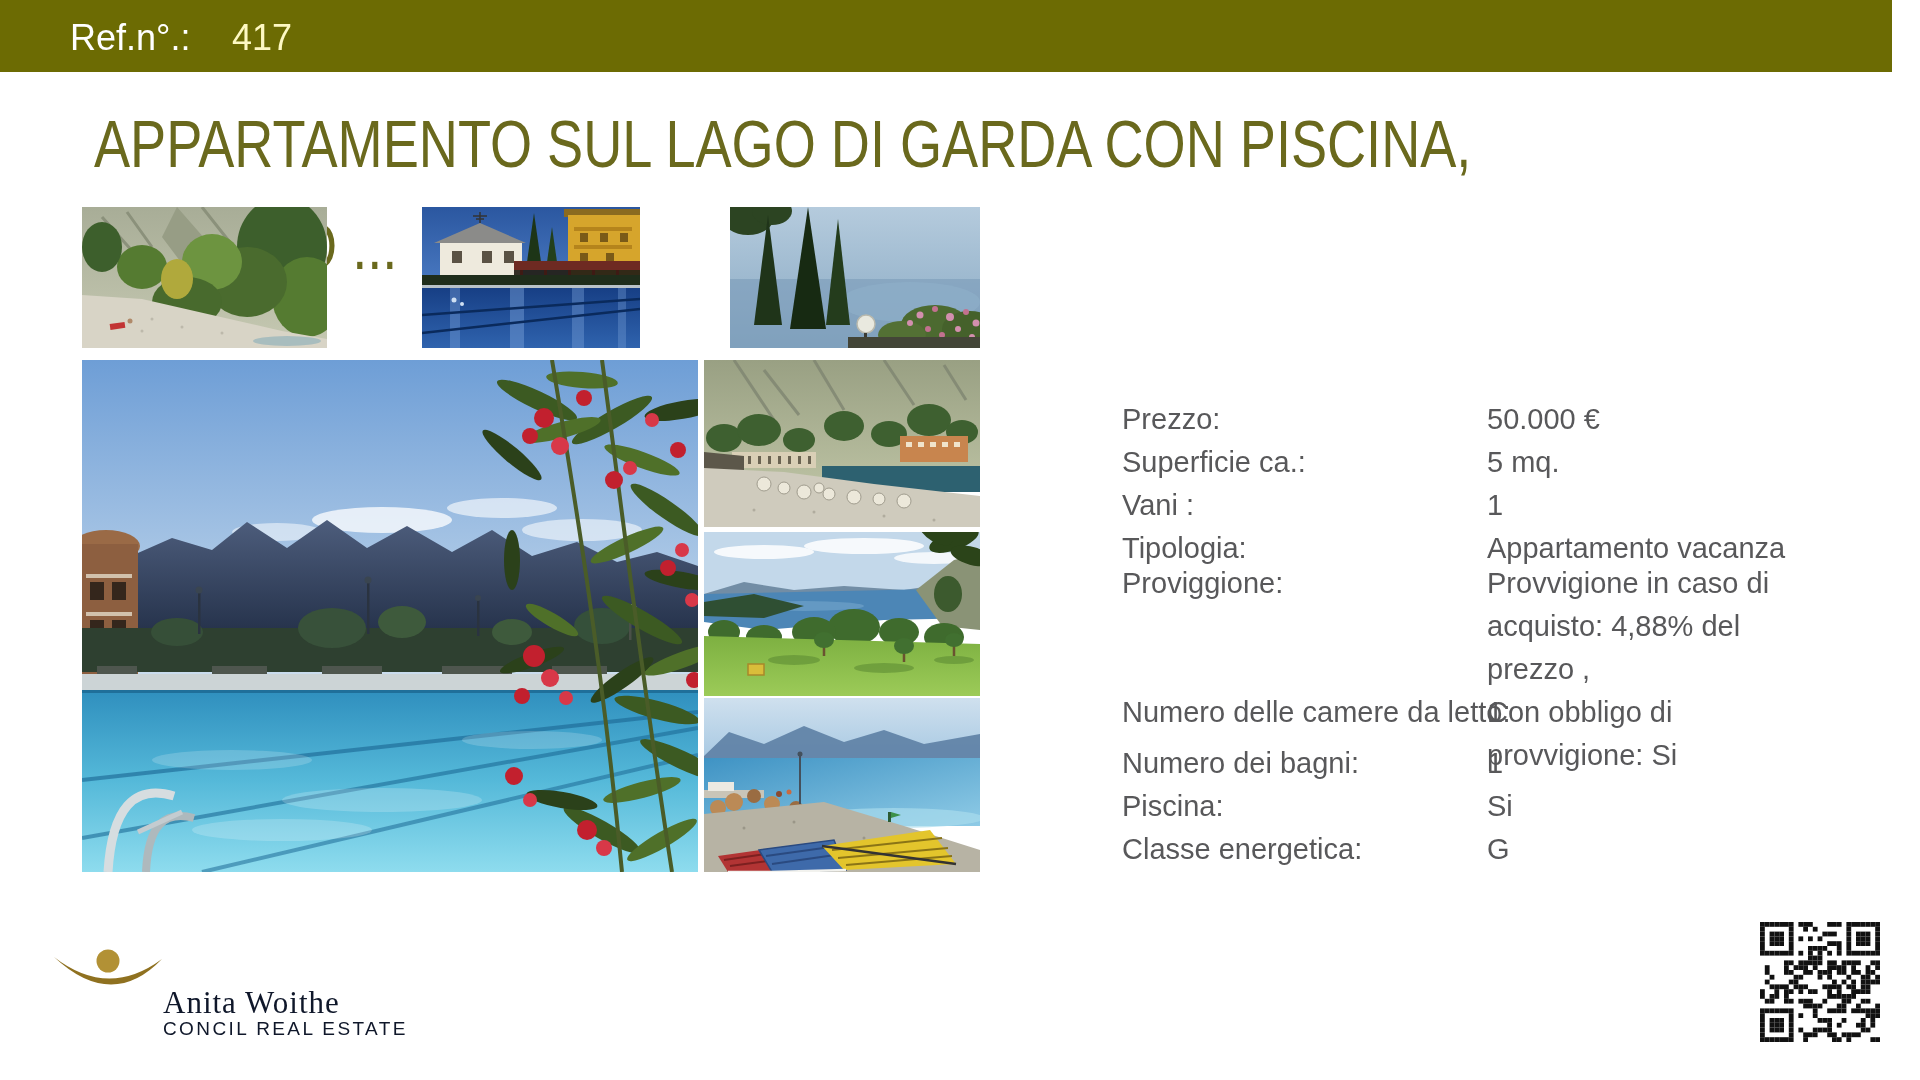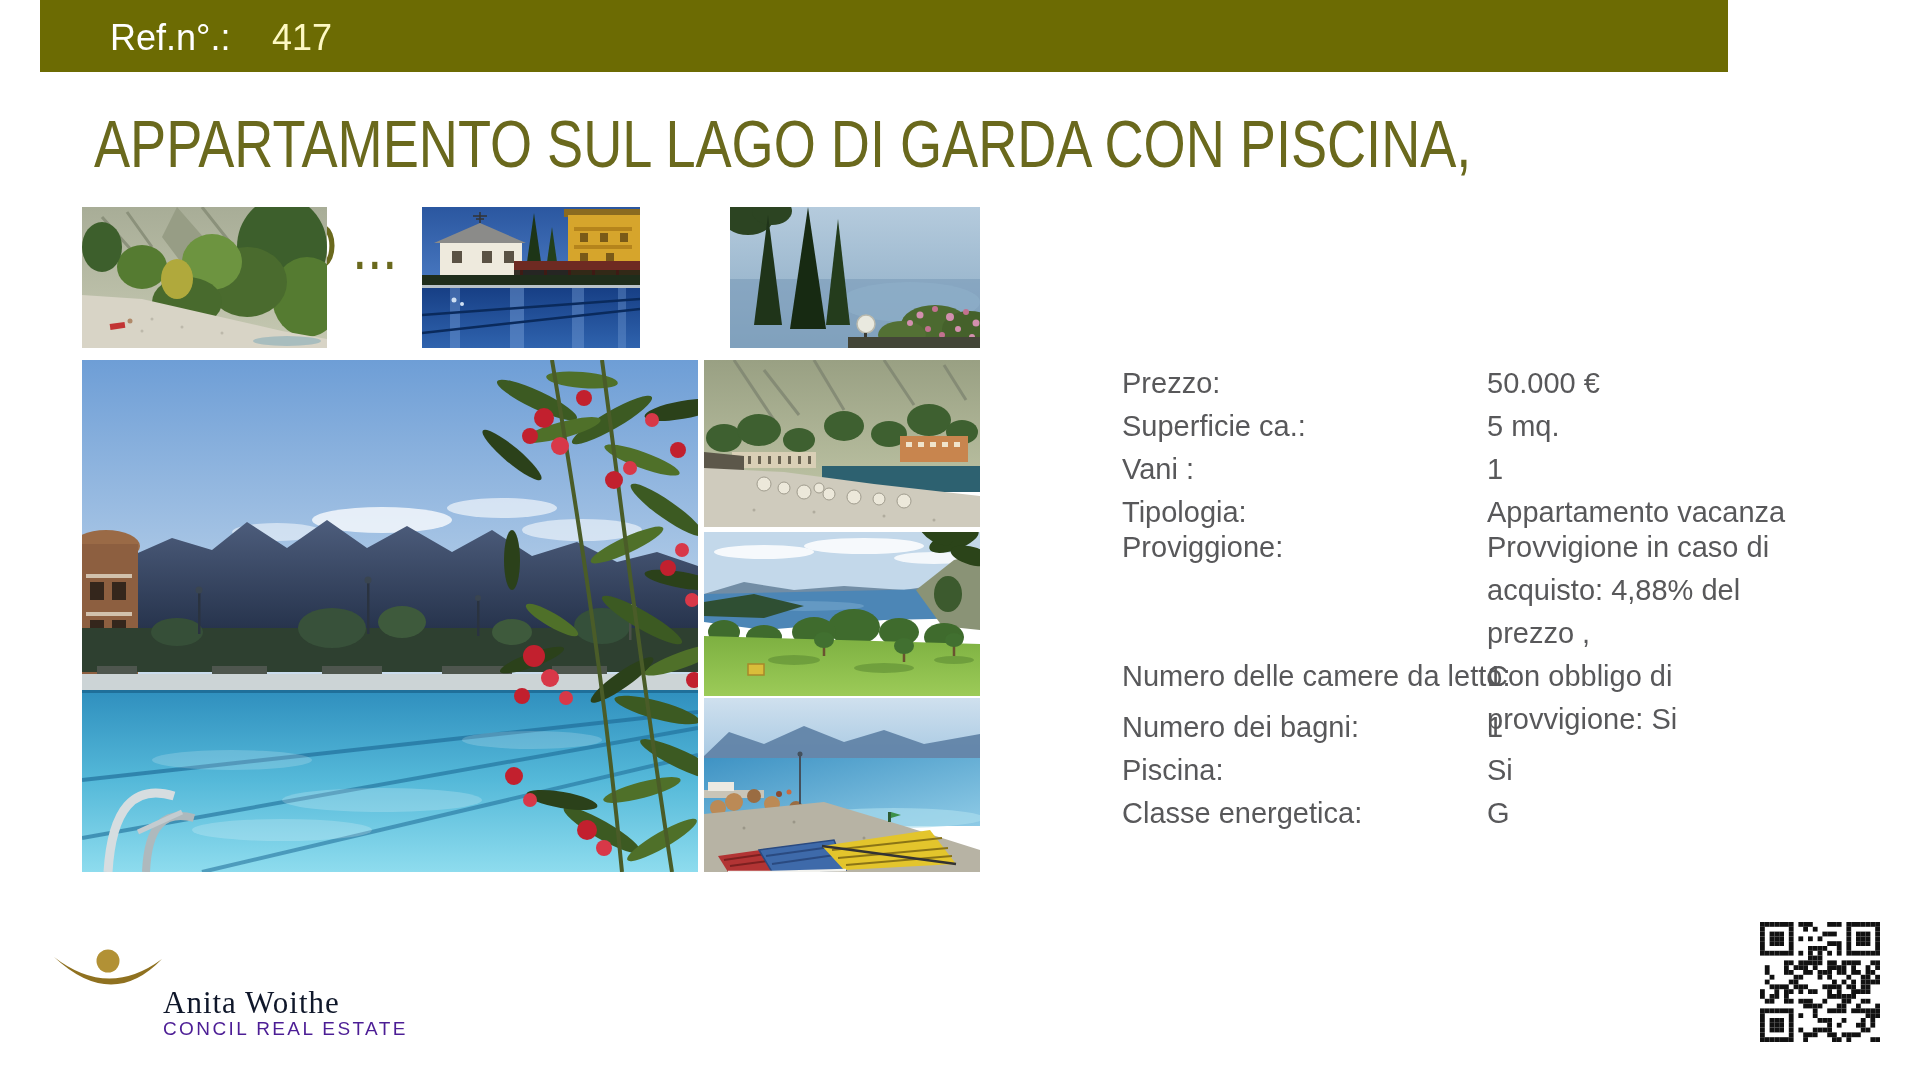--- a/index.html
+++ b/index.html
@@ -6,7 +6,7 @@
   .page{position:relative;width:1920px;height:1080px;overflow:hidden;background:#fff;
         font-family:"Liberation Sans","DejaVu Sans",sans-serif;}
   
-  .refbar{position:absolute;left:0;top:0;width:1688px;height:72px;background:#6c6b03;margin-left:40px;}
+  .refbar{position:absolute;left:0;top:0;width:1892px;height:72px;background:#6c6b03;}
   .refbar .lbl{position:absolute;left:70px;top:17px;font-size:36px;color:#ffffff;}
   .refbar .val{position:absolute;left:232px;top:17px;font-size:36px;color:#fef9c3;}
   

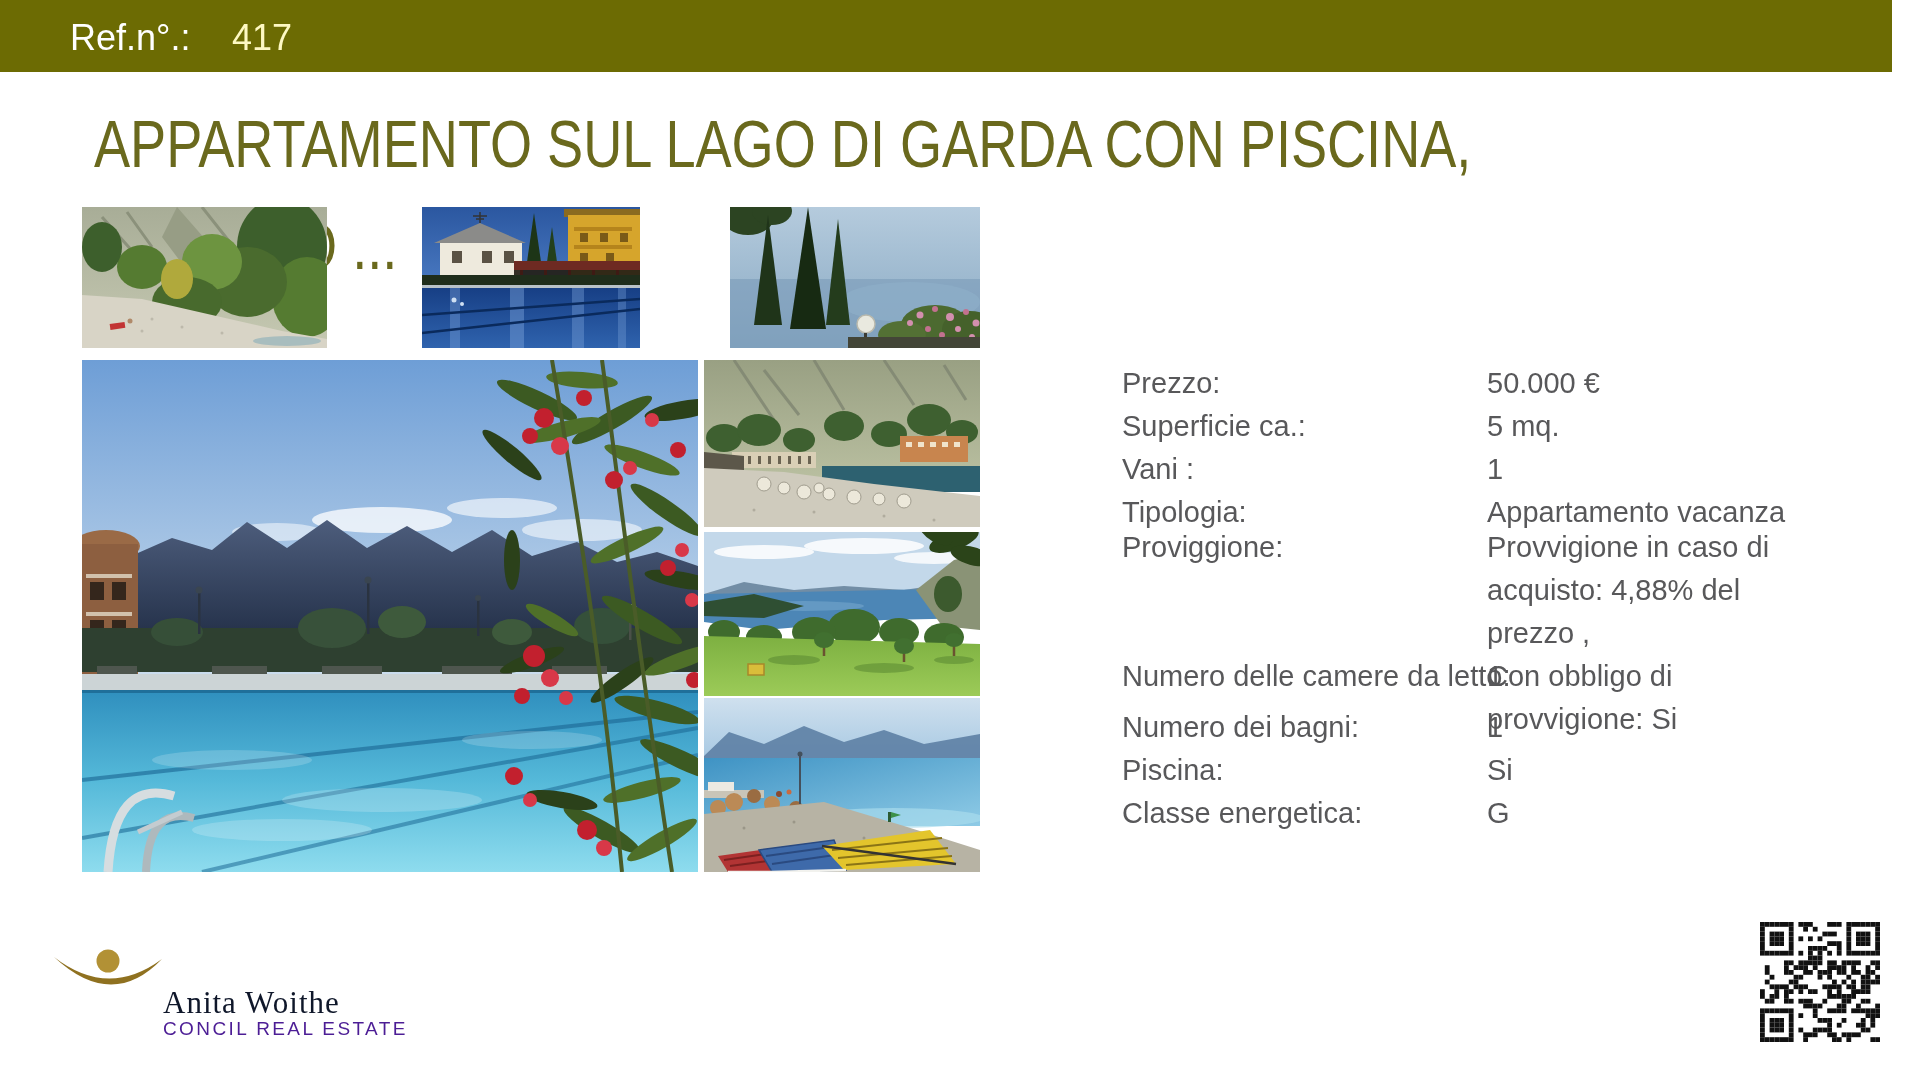--- a/index.html
+++ b/index.html
@@ -27,7 +27,7 @@
   
   .details{position:absolute;left:1122px;top:362px;width:470px;height:480px;
            font-size:29px;line-height:43px;color:#58585a;z-index:3;}
-  .drow{position:absolute;left:0;width:470px;height:43px;}
+  .drow{position:absolute;left:0;width:470px;height:43px;margin-top:36px;}
   .drow .dl{position:absolute;left:0;top:0;white-space:nowrap;}
   .drow .dv{position:absolute;left:365px;top:0;white-space:pre-line;width:320px;}
   

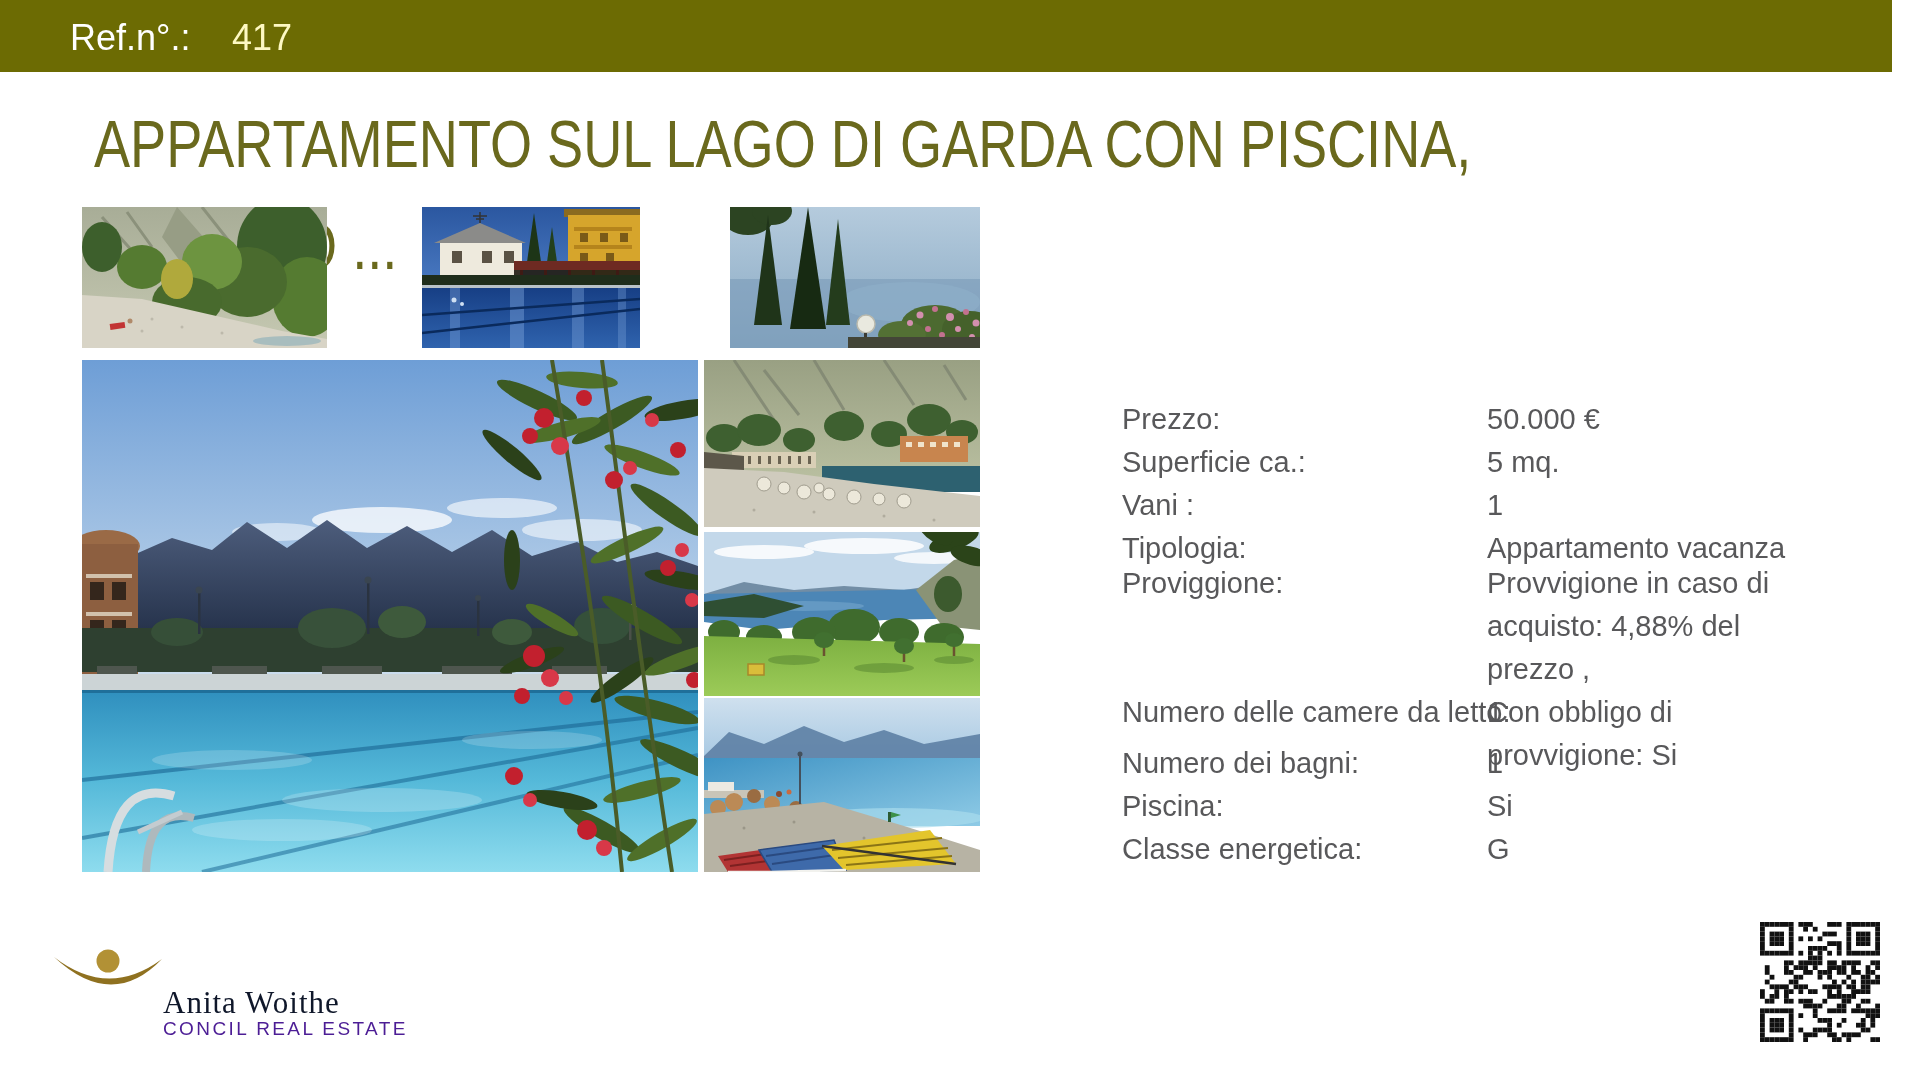--- a/index.html
+++ b/index.html
@@ -34,7 +34,7 @@
   .logomark{position:absolute;left:50px;top:935px;width:120px;height:62px;z-index:2;}
   .brand{position:absolute;left:163px;top:985px;font-family:"Liberation Serif","DejaVu Serif",serif;
          font-size:31px;color:#0f172a;letter-spacing:1px;z-index:2;}
-  .tagline{position:absolute;left:163px;top:1018px;font-size:19px;color:#4c1d95;
+  .tagline{position:absolute;left:163px;top:1018px;font-size:19px;color:#0f172a;
            letter-spacing:2.4px;z-index:2;}
   
   .qr{position:absolute;left:1760px;top:922px;width:120px;height:120px;z-index:2;}

